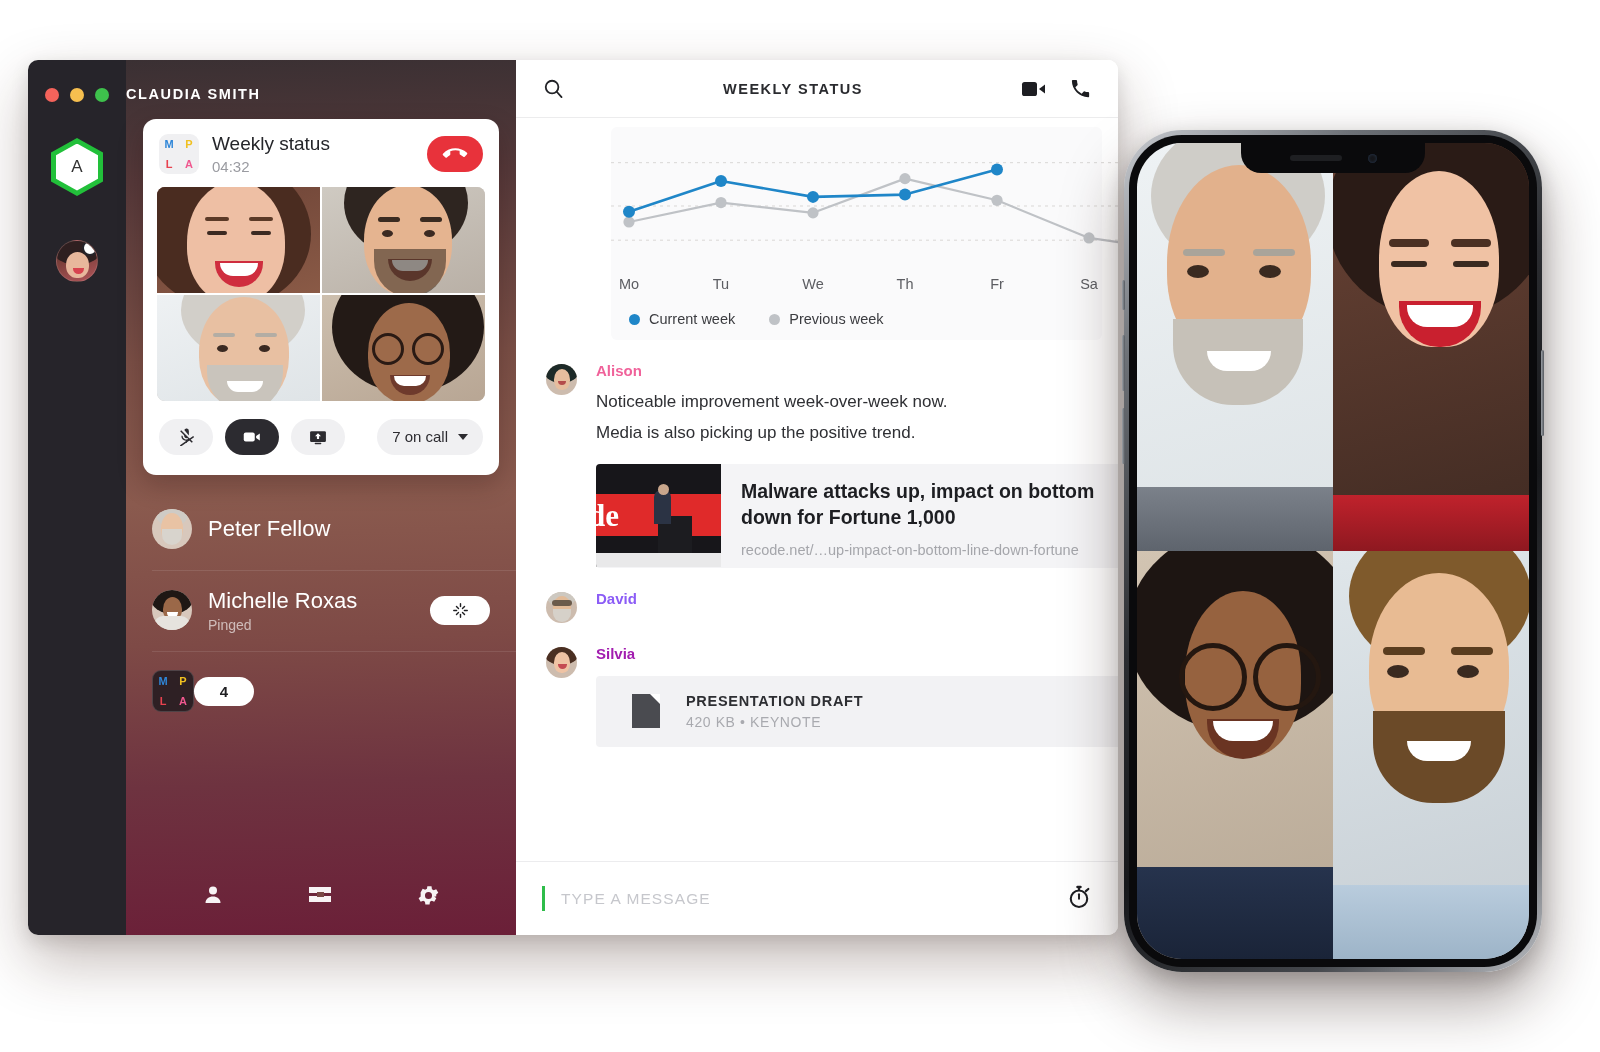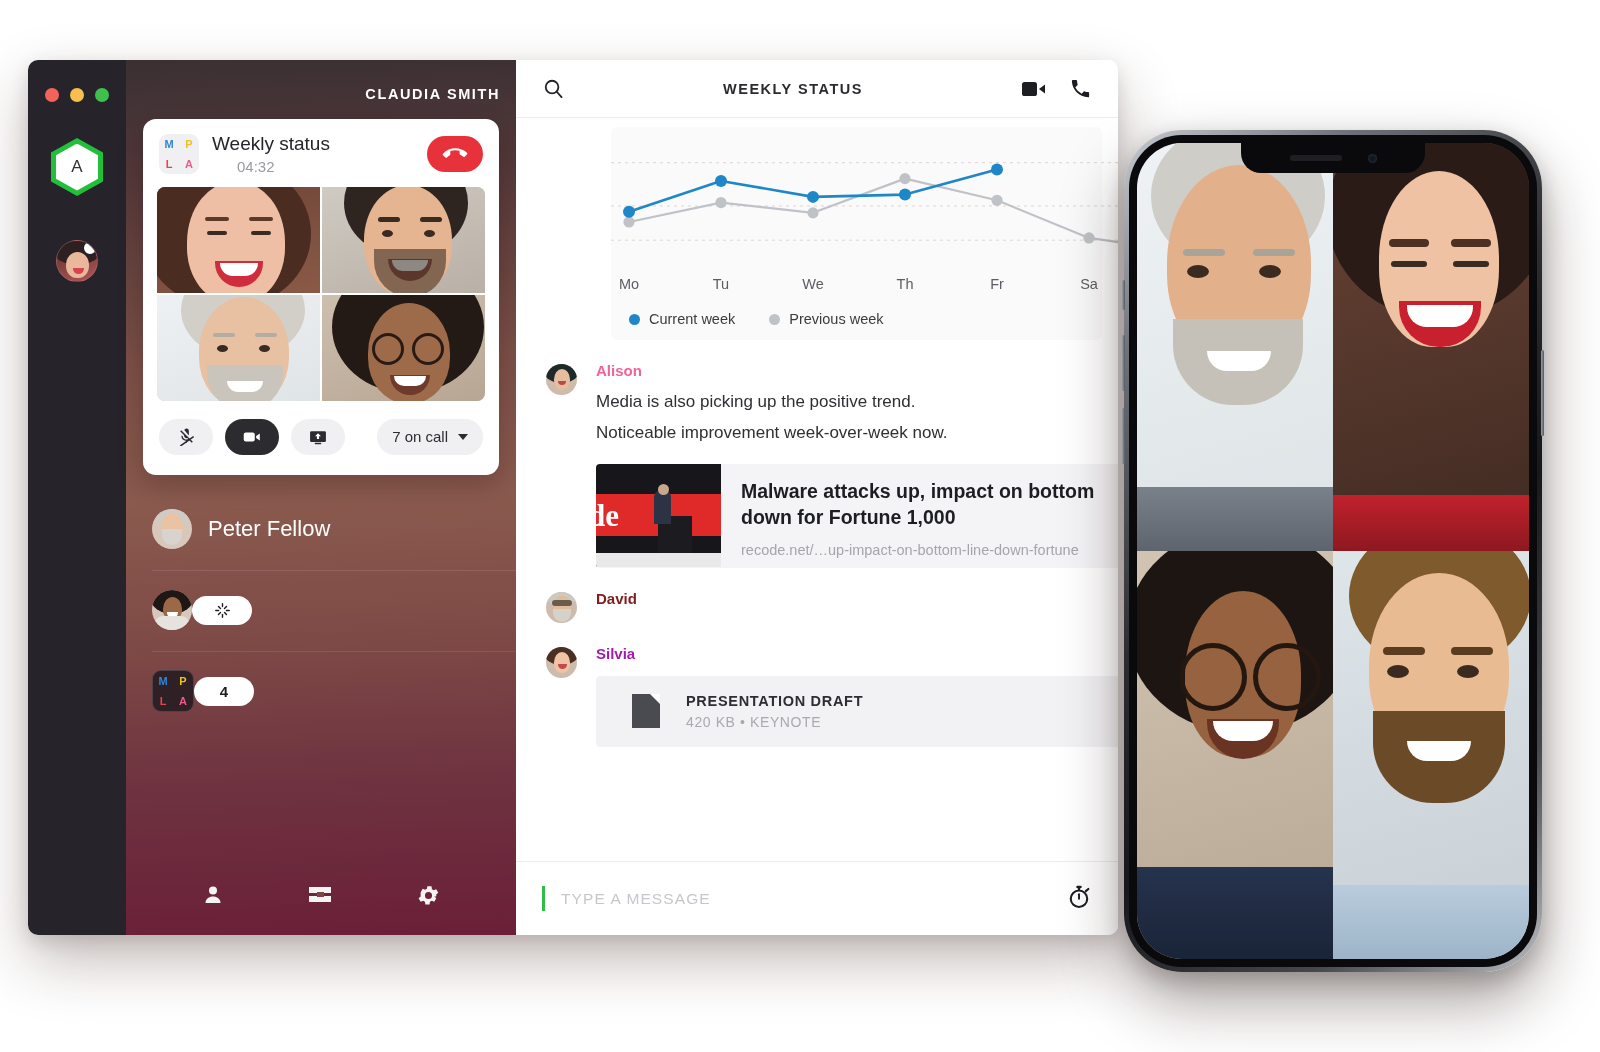--- a/index.html
+++ b/index.html
@@ -63,8 +63,8 @@
     display:flex;flex-direction:column;
   }
   .sb-title{
-    text-align:right;color:#fff;font-size:14.5px;letter-spacing:1.6px;
-    font-weight:600;padding:26px 16px 0;
+    text-align:left;color:#fff;font-size:14.5px;letter-spacing:1.6px;
+    font-weight:600;padding:26px 0 0;
   }
 
   

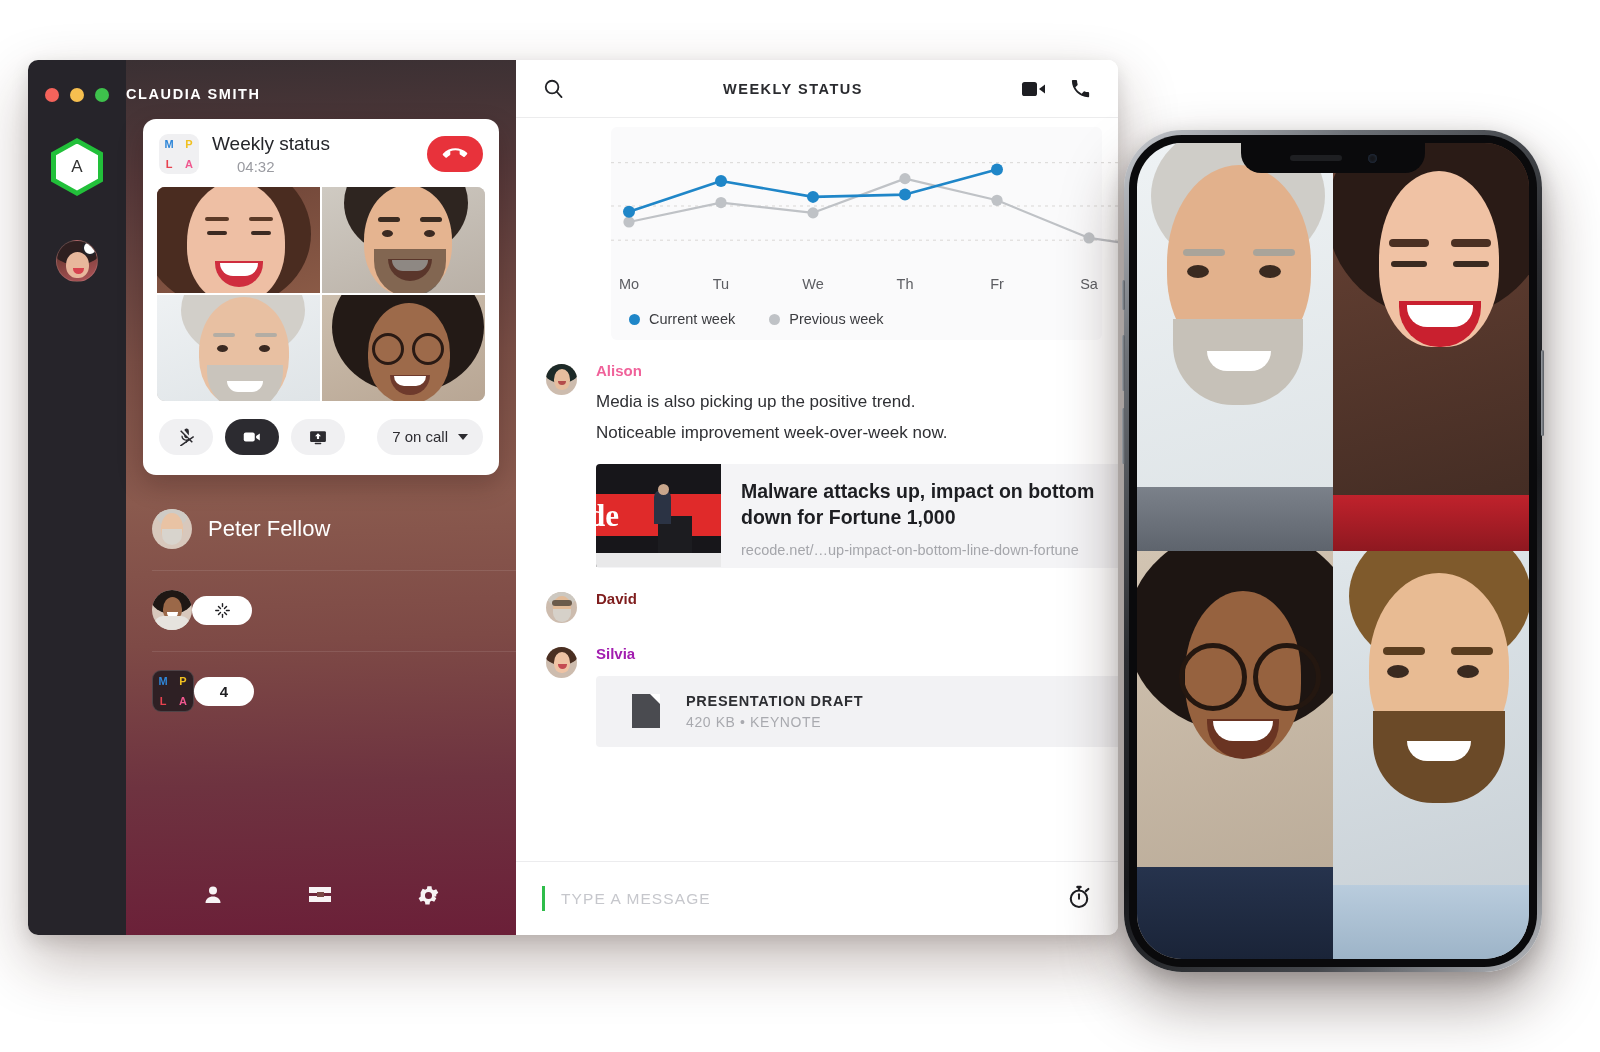--- a/index.html
+++ b/index.html
@@ -82,7 +82,7 @@
   .m-m{color:#2f86d8;} .m-p{color:#f0c020;} .m-l{color:#e8424f;} .m-a{color:#f0588f;}
   .cc-txt{flex:1;margin-left:13px;}
   .cc-name{font-size:19px;color:#25262a;font-weight:400;line-height:1.15;}
-  .cc-time{font-size:15px;color:#9a9ba1;margin-top:3px;margin-left:25px;}
+  .cc-time{font-size:15px;color:#9a9ba1;margin-top:3px;}
   .hangup{
     width:56px;height:36px;border-radius:18px;background:#e8323b;flex:0 0 56px;
     display:flex;align-items:center;justify-content:center;cursor:pointer;

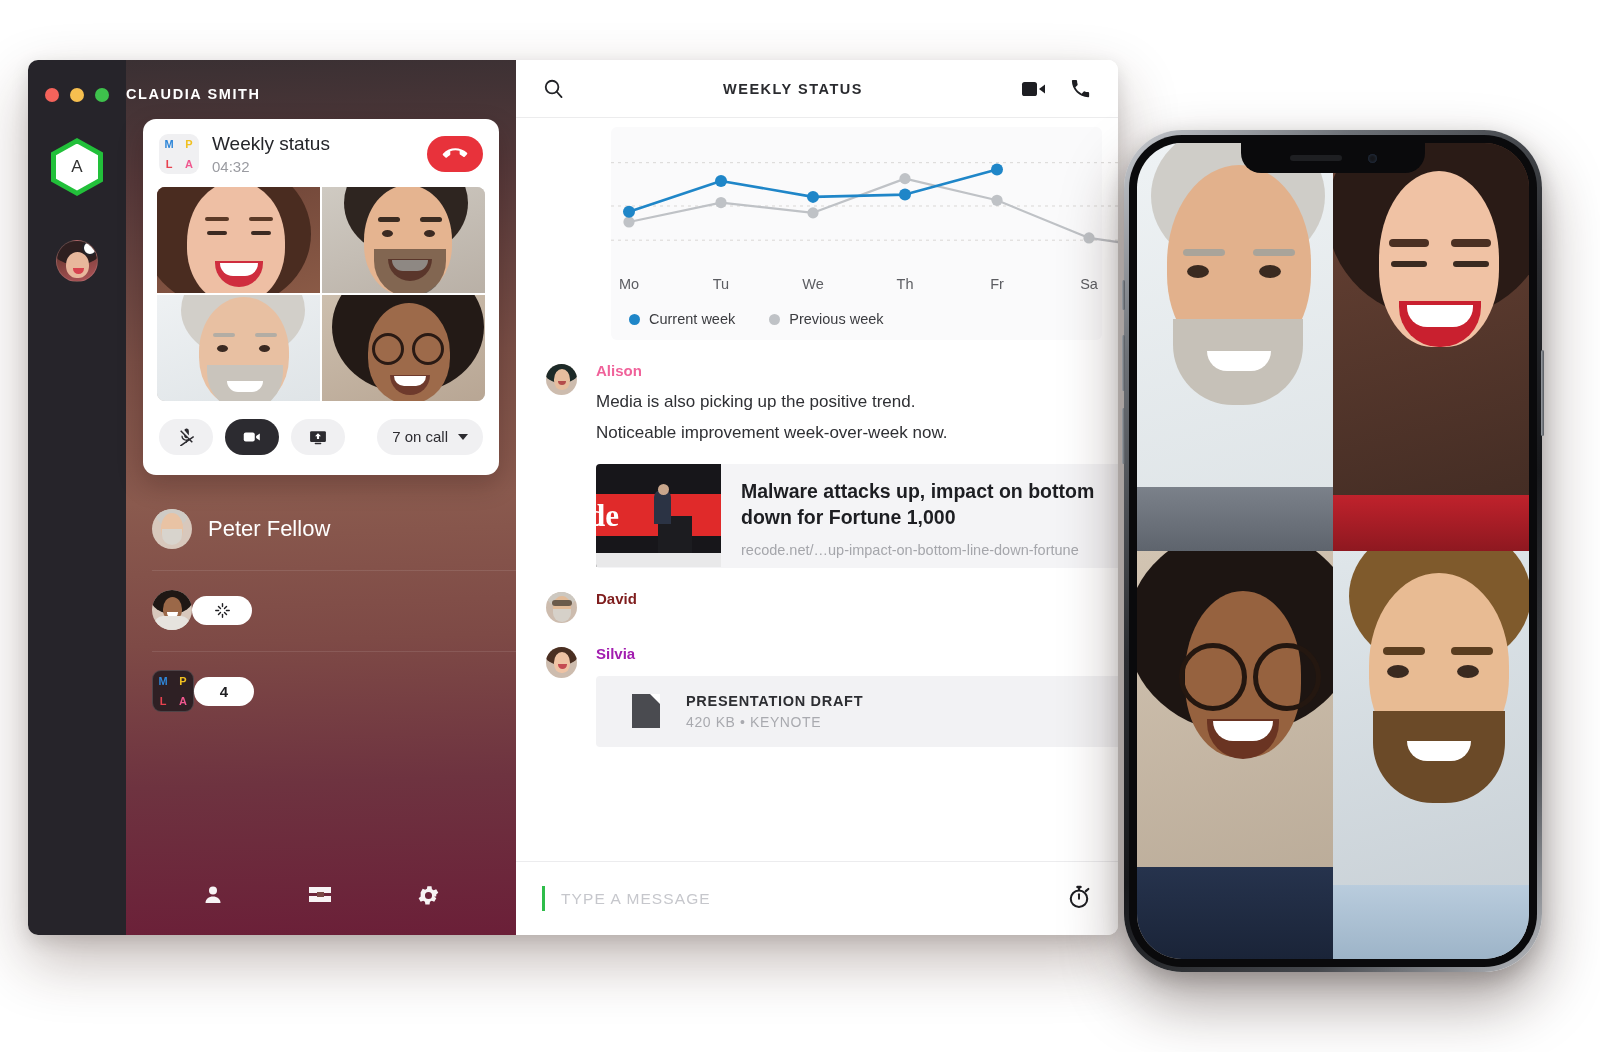--- a/index.html
+++ b/index.html
@@ -519,8 +519,8 @@
           </div>
           <div class="mbody">
             <div class="mname" style="color:#f0629a">Alison</div>
+            <div class="mline">Noticeable improvement week-over-week now.</div>
             <div class="mline">Media is also picking up the positive trend.</div>
-            <div class="mline">Noticeable improvement week-over-week now.</div>
 
             <div class="linkcard">
               <div class="lc-img">

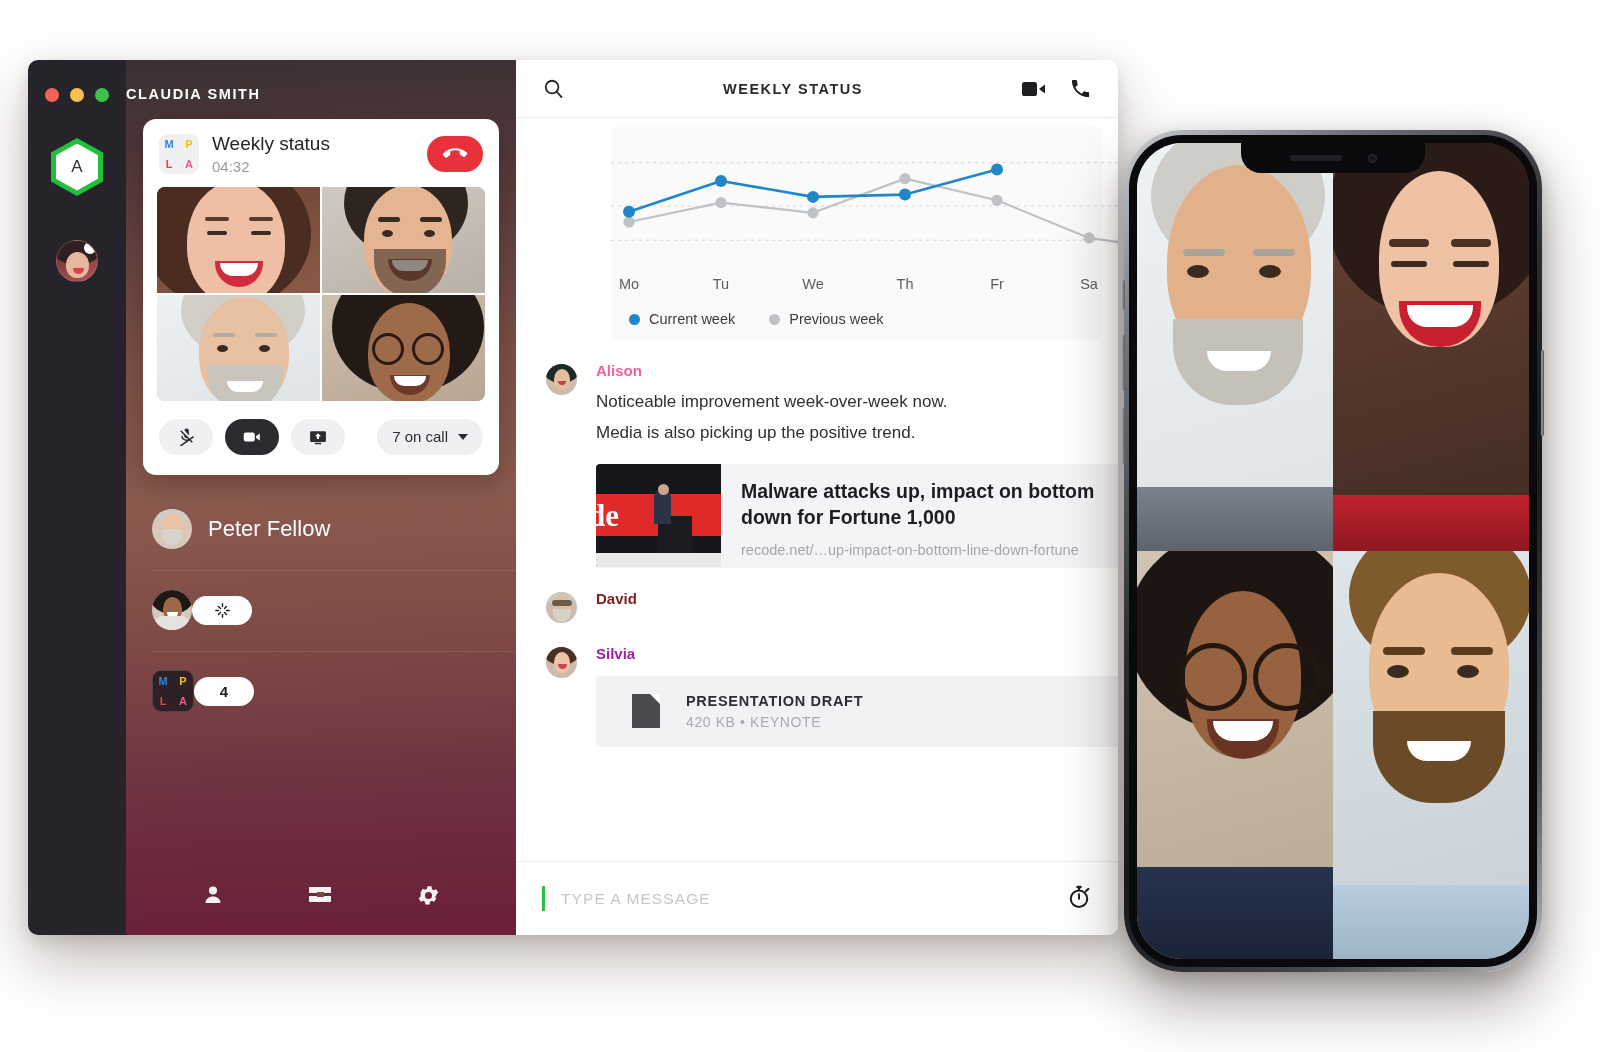--- a/index.html
+++ b/index.html
@@ -389,6 +389,10 @@
             <div class="skin" style="left:11px;top:7px;width:19px;height:24px;background:#9b6848;"></div>
             <div class="mouth" style="left:15px;top:22px;width:11px;height:6px;background:#fff;"></div>
             <div class="hair" style="left:2px;top:26px;width:36px;height:18px;border-radius:12px;background:#e6e3de;"></div>
+          </div>
+          <div class="ctxt">
+            <div class="cname">Michelle Roxas</div>
+            <div class="csub">Pinged</div>
           </div>
           <div class="badge">
             <svg width="17" height="17" viewBox="0 0 24 24">

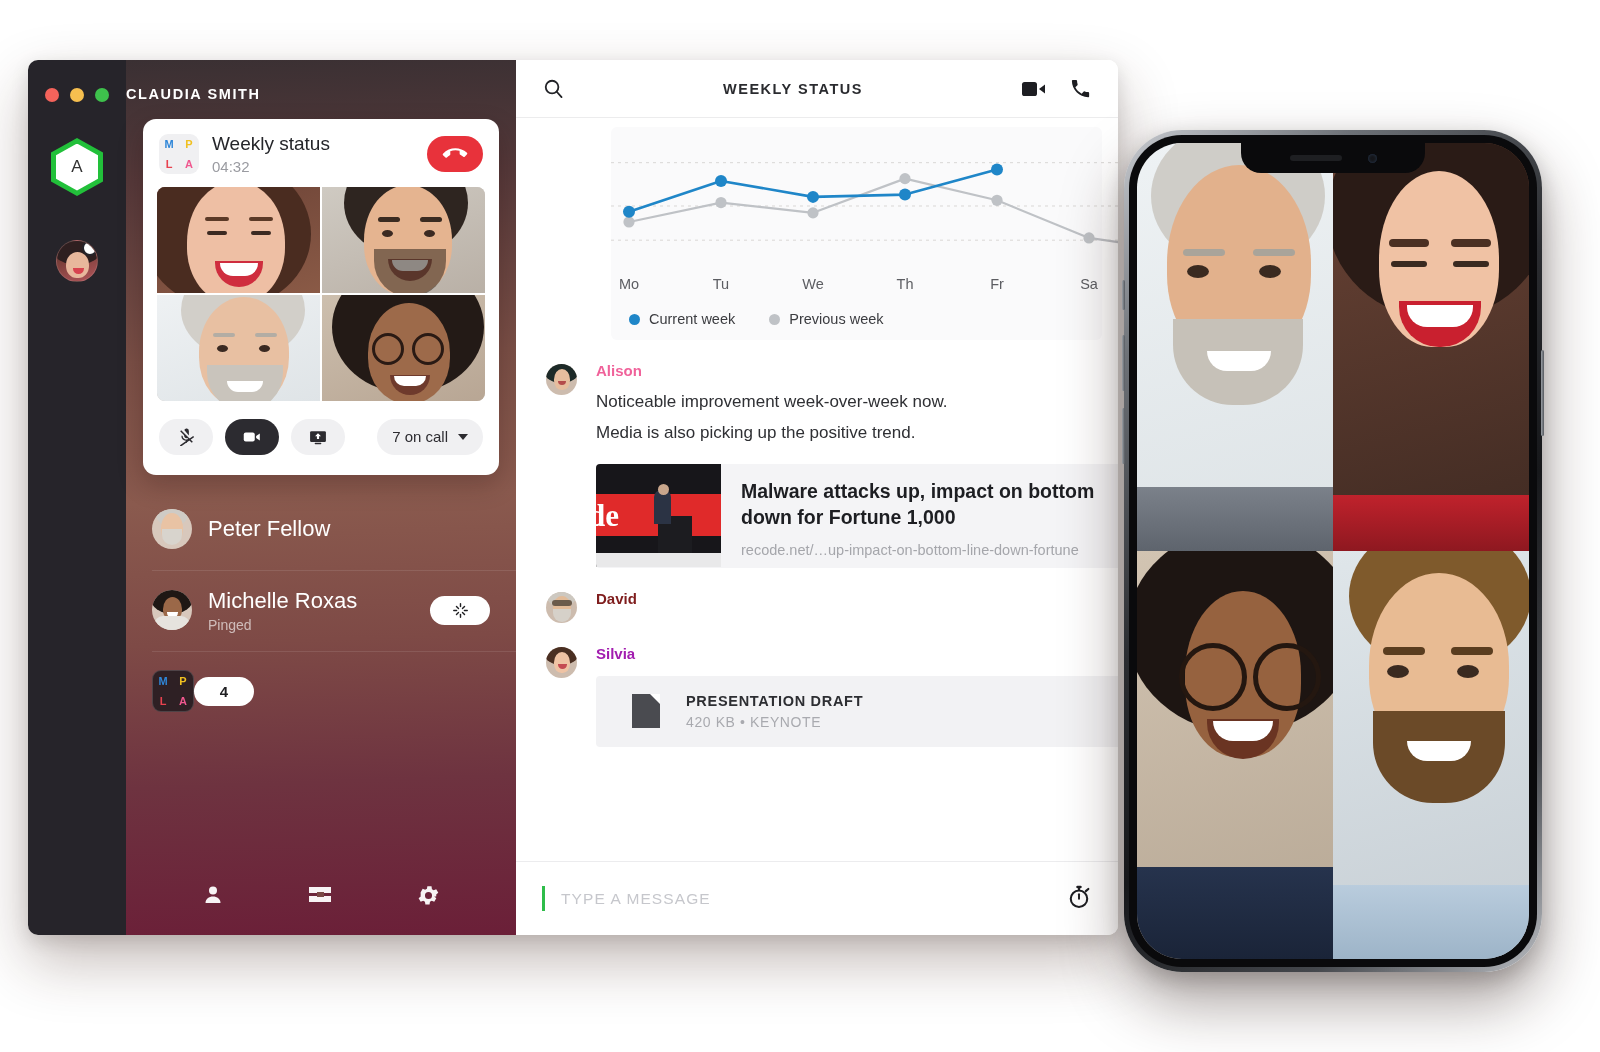--- a/index.html
+++ b/index.html
@@ -552,7 +552,7 @@
             <div class="hair" style="left:7px;top:17px;width:18px;height:13px;border-radius:0 0 10px 10px;background:#d6d1c9;"></div>
           </div>
           <div class="mbody">
-            <div class="mname" style="color:#7f1d1d">David</div>
+            <div class="mname" style="color:#8b5cf6">David</div>
           </div>
         </div>
 

